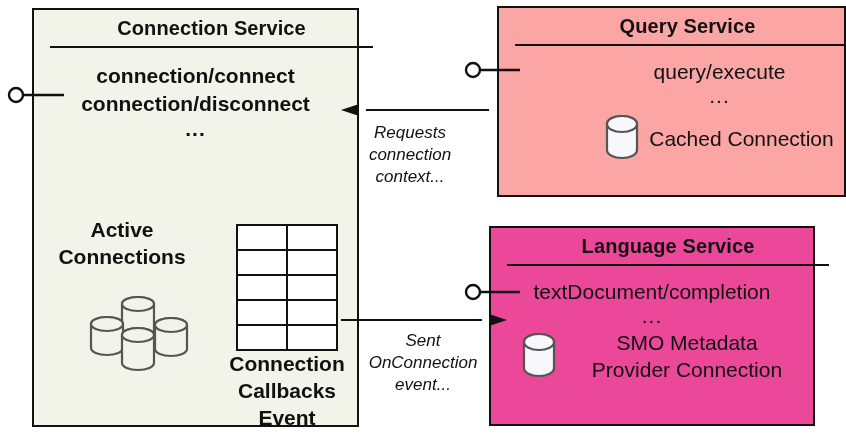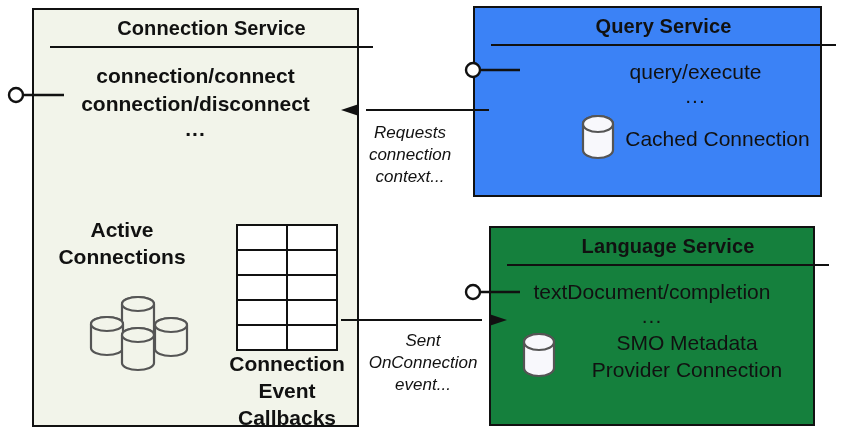--- a/index.html
+++ b/index.html
@@ -102,11 +102,11 @@
 
   
   #query-service {
-    left: 473px;
+    left: 497px;
     top: 6px;
     width: 349px;
     height: 191px;
-    background: #3b82f6;
+    background: #fca5a5;
   }
   #query-service .box-header {
     height: 38px;

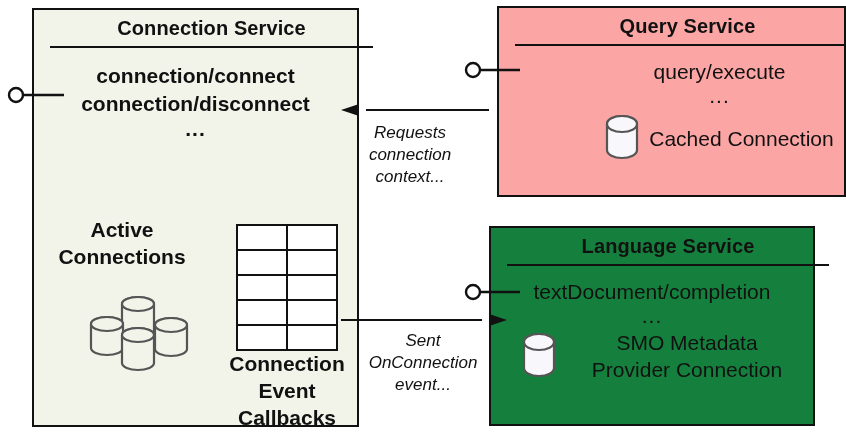--- a/index.html
+++ b/index.html
@@ -119,7 +119,7 @@
     top: 226px;
     width: 326px;
     height: 200px;
-    background: #15803d;
+    background: #ec4899;
   }
   #language-service .box-header {
     height: 38px;

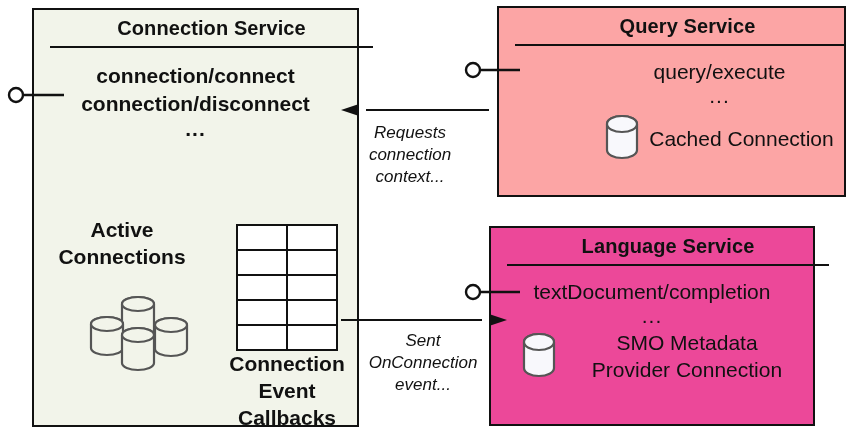--- a/index.html
+++ b/index.html
@@ -228,8 +228,8 @@
 
     <div class="cs-callbacks-label">
       <div>Connection</div>
+      <div>Callbacks</div>
       <div>Event</div>
-      <div>Callbacks</div>
     </div>
 
   </div>

